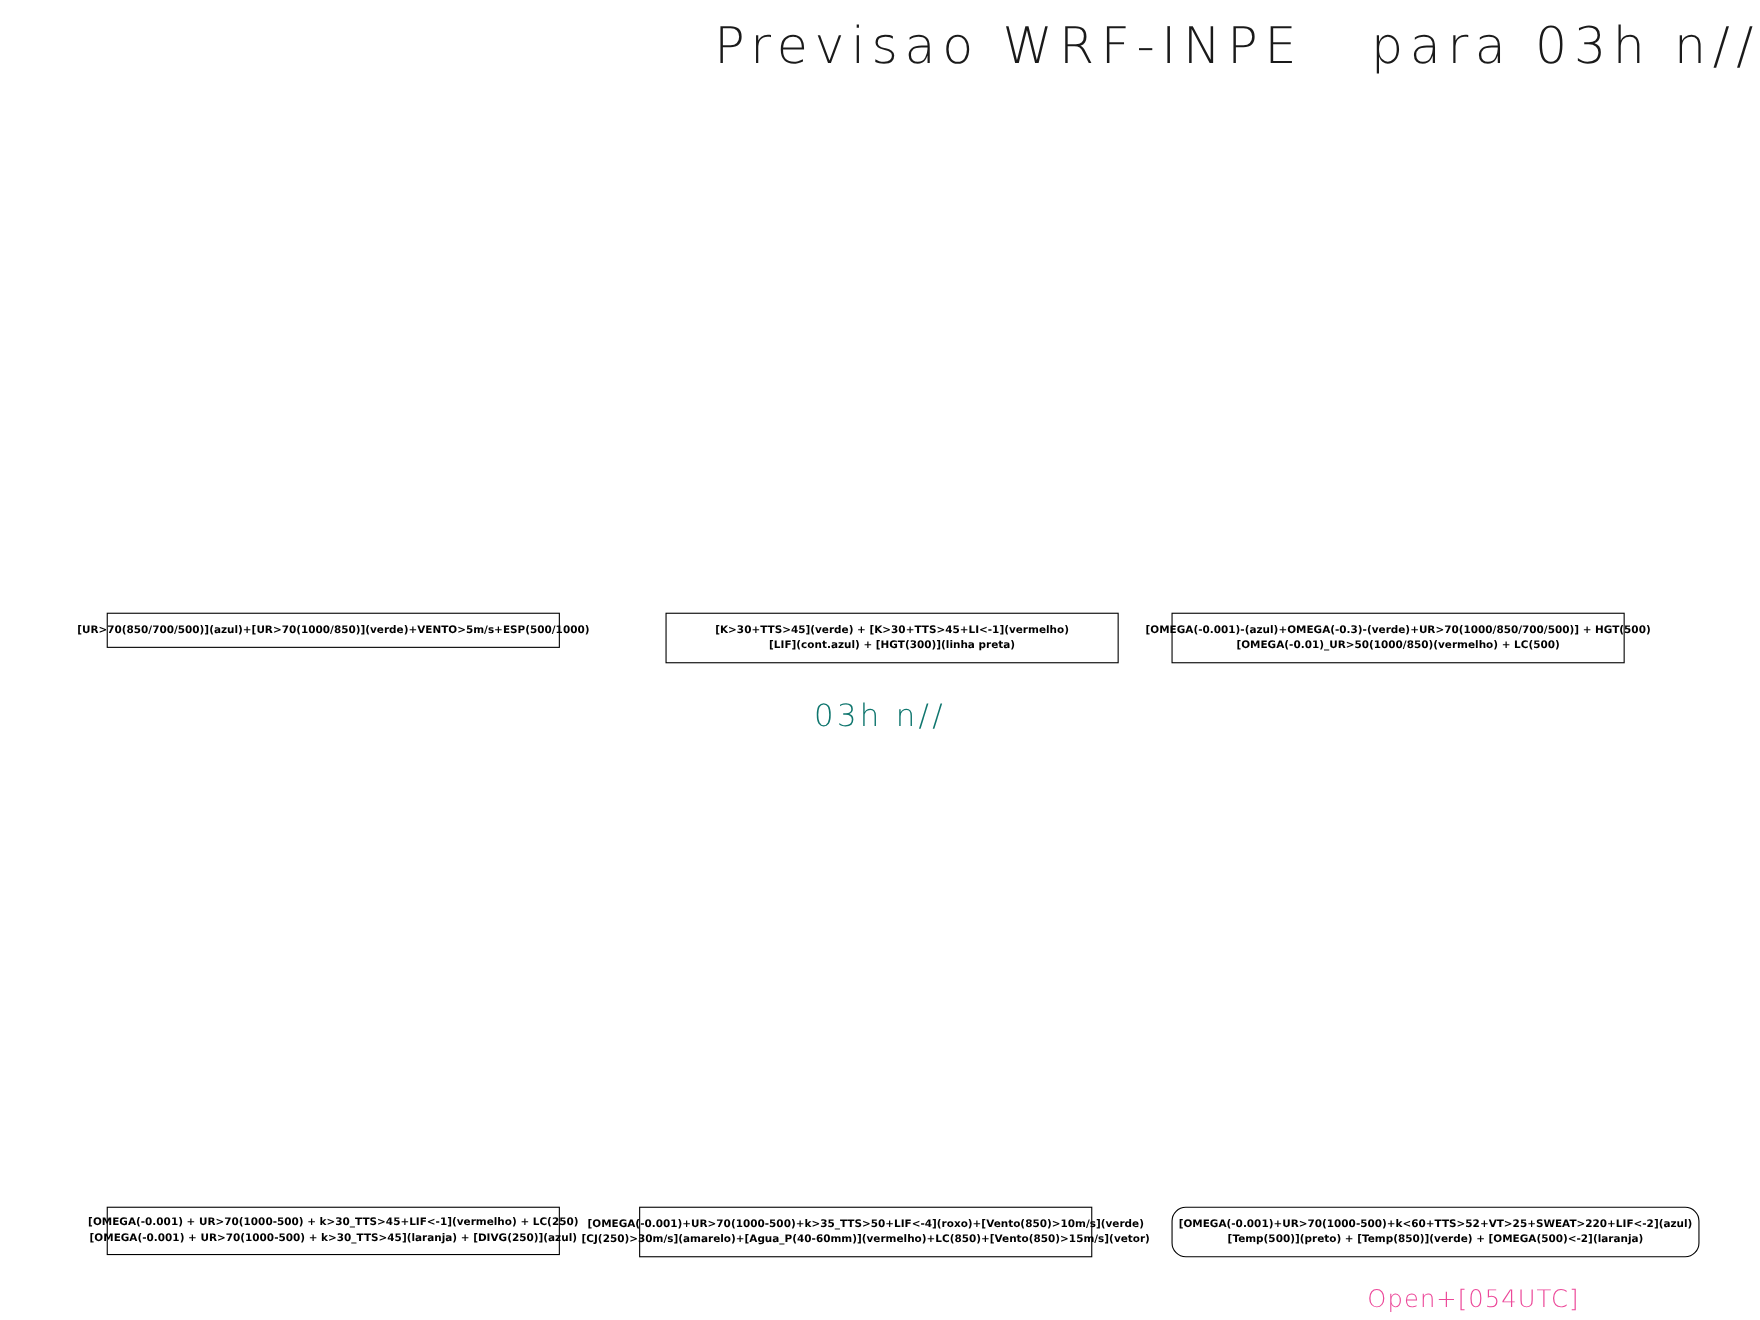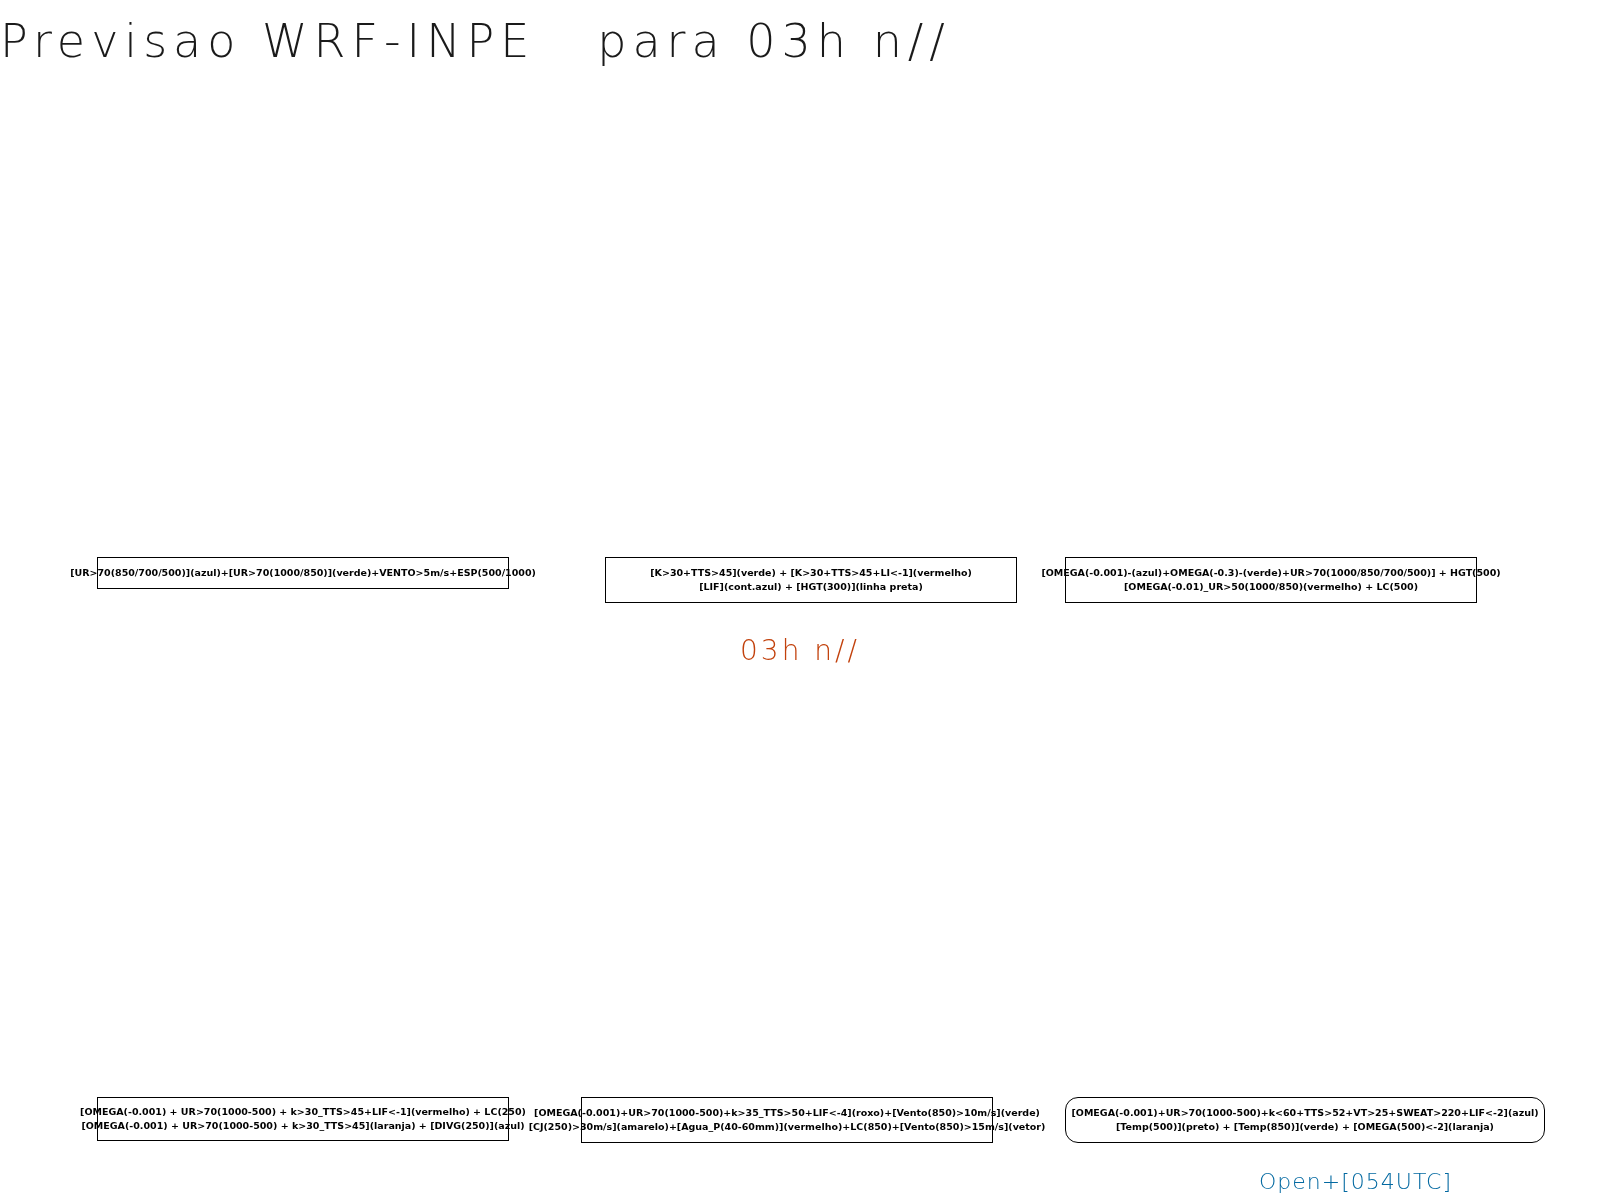--- a/index.html
+++ b/index.html
@@ -22,7 +22,7 @@
     top: 14px;
     left: 0;
     width: 1600px;
-    text-align: left;
+    text-align: right;
     font-family: "DejaVu Sans", sans-serif;
     font-size: 46px;
     font-weight: 300;

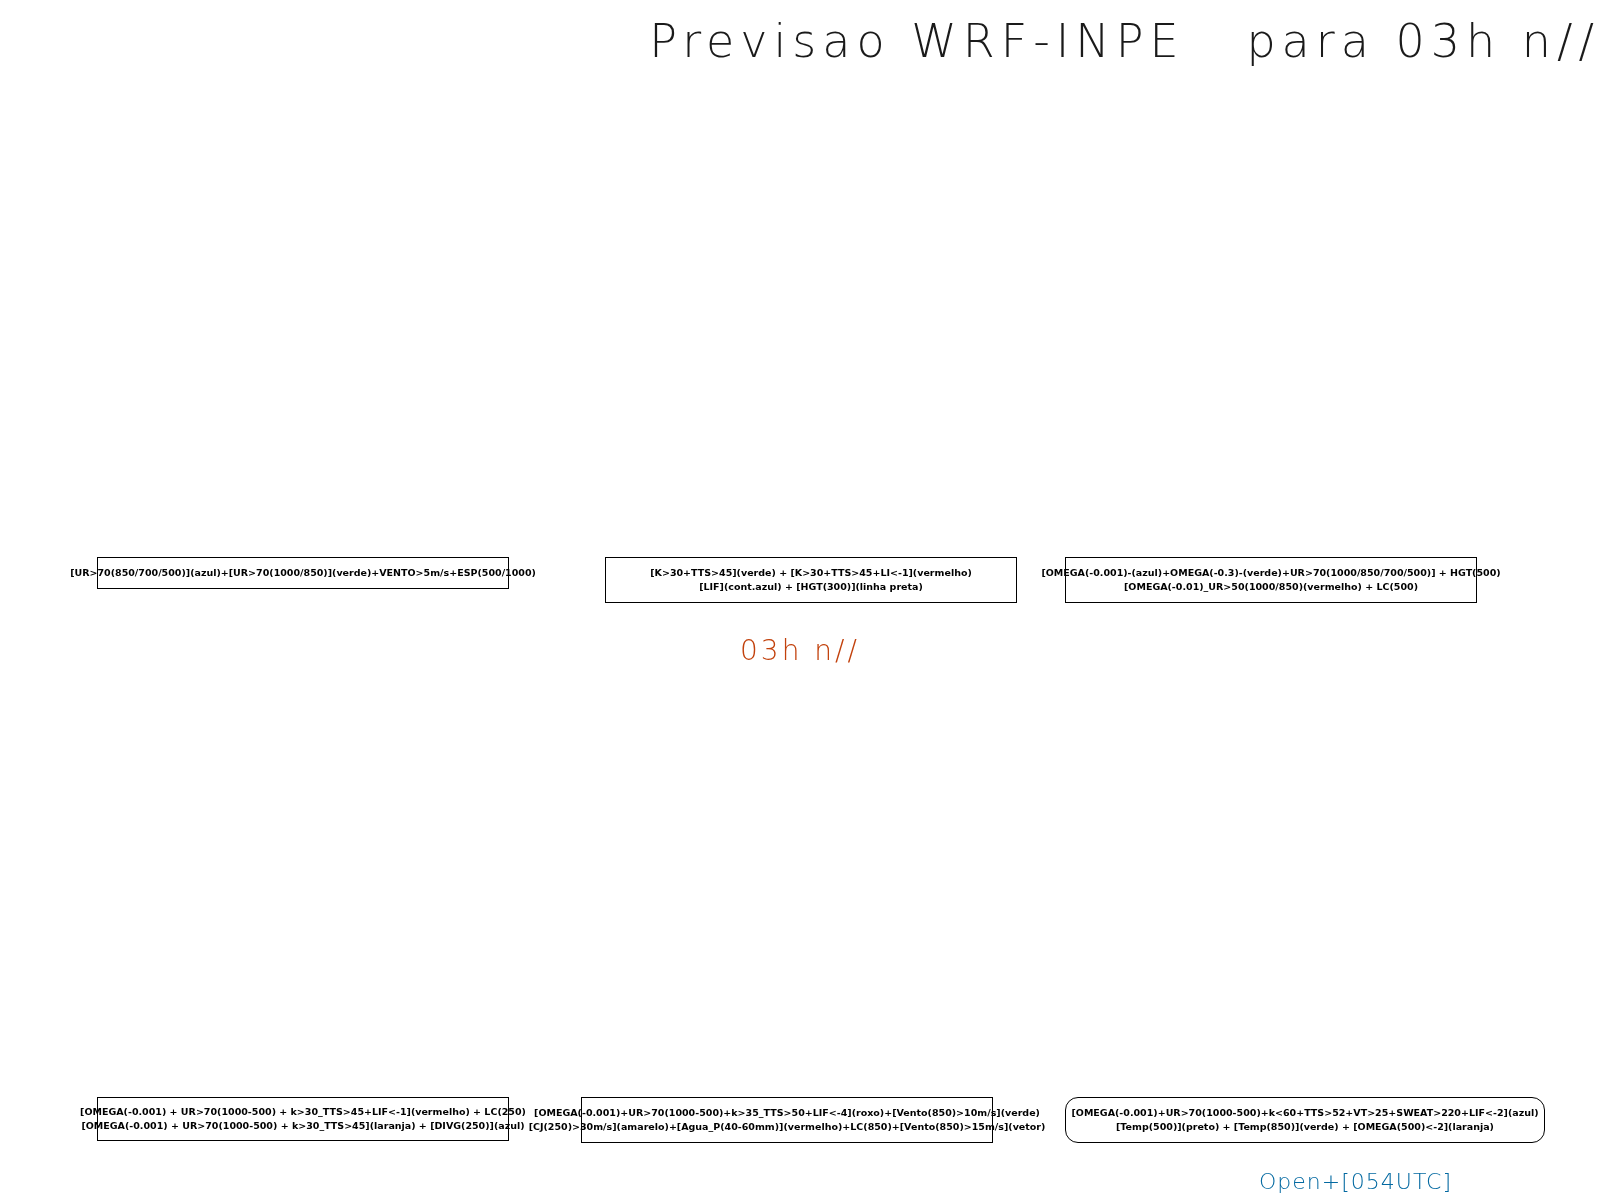--- a/index.html
+++ b/index.html
@@ -42,7 +42,7 @@
     font-size: 28px;
     font-weight: 300;
     letter-spacing: 3px;
-    color: #c2410c;
+    color: #0f766e;
     white-space: pre;
   }
 

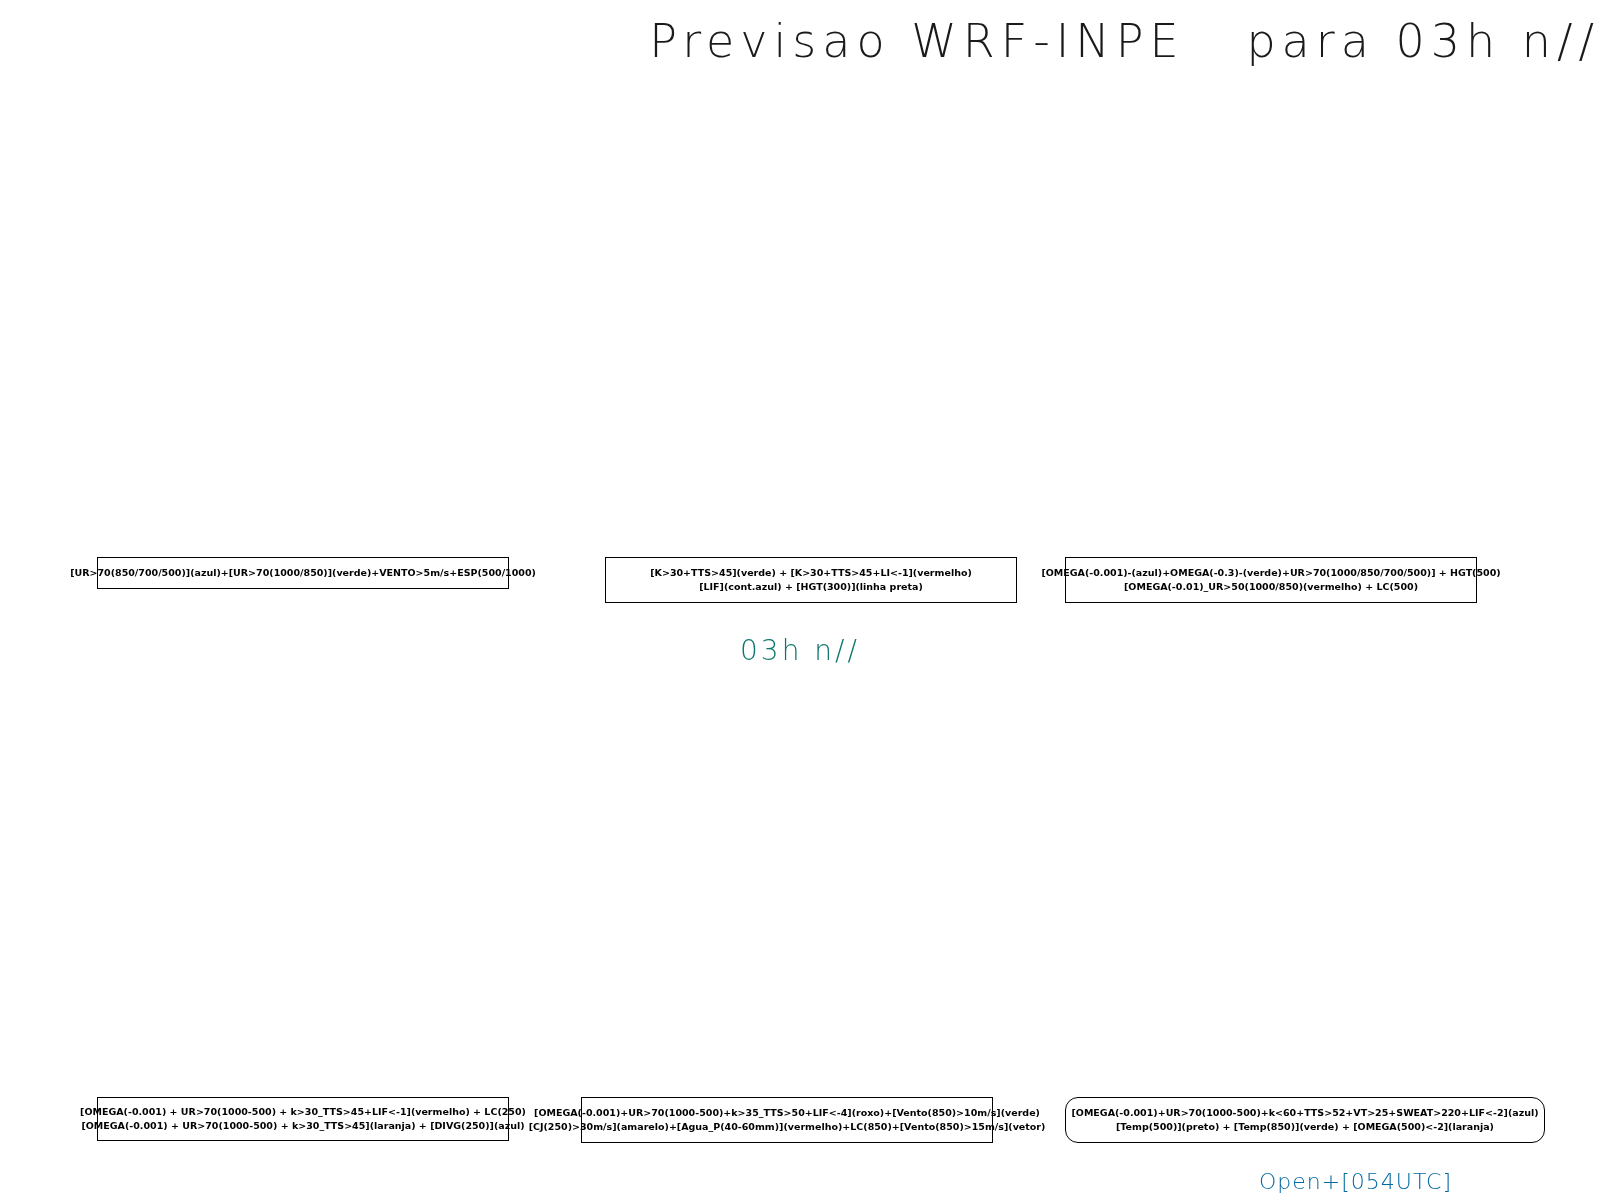--- a/index.html
+++ b/index.html
@@ -81,13 +81,13 @@
   
   .footer-label {
     position: absolute;
-    right: 148px;
+    right: 164px;
     bottom: 6px;
     font-family: "DejaVu Sans", sans-serif;
     font-size: 22px;
     font-weight: 300;
     letter-spacing: 1px;
-    color: #0369a1;
+    color: #ec4899;
     white-space: pre;
   }
 </style>

